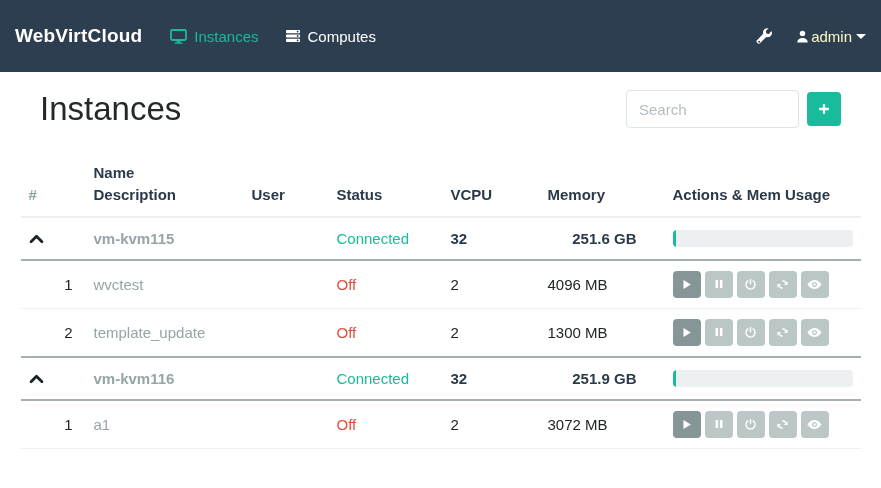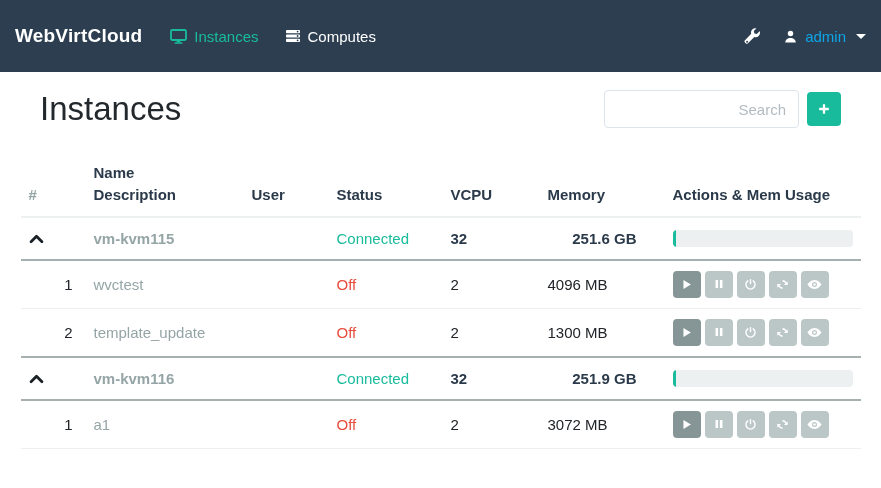--- a/index.html
+++ b/index.html
@@ -18,7 +18,7 @@
   .nav-link.active{color:var(--accent);}
   .nav-right{margin-left:auto;display:flex;align-items:center;gap:22px;}
   .nav-tool{display:flex;align-items:center;color:#fff;cursor:pointer;}
-  .nav-user{display:flex;align-items:center;gap:7px;color:#0ea5e9;font-size:15px;cursor:pointer;}
+  .nav-user{display:flex;align-items:center;gap:1px;color:#fef9c3;font-size:15px;cursor:pointer;}
   .caret{width:0;height:0;border-left:5px solid transparent;border-right:5px solid transparent;
     border-top:5px solid #fff;margin-left:3px;}
   .icon{display:inline-flex;align-items:center;justify-content:center;line-height:0;}

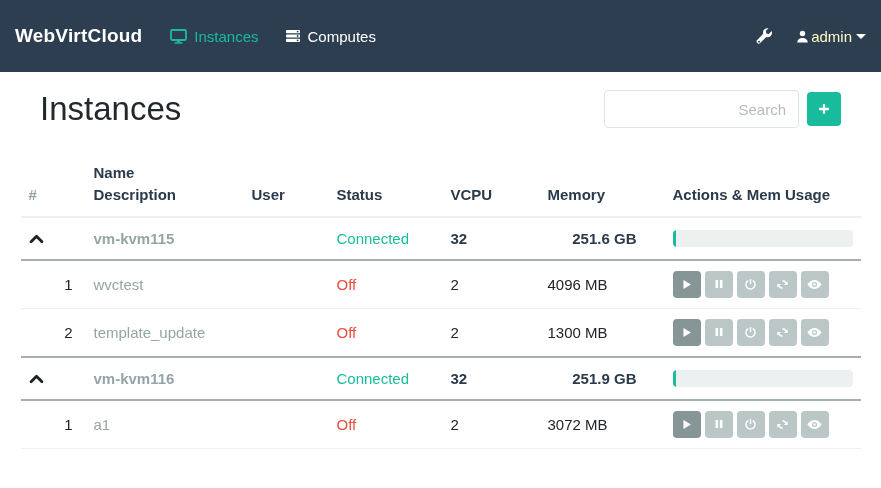--- a/index.html
+++ b/index.html
@@ -27,8 +27,8 @@
   .page-head{display:flex;align-items:center;justify-content:space-between;padding:0 20px 0 20px;margin-bottom:26px;}
   .page-title{font-size:33px;font-weight:400;color:#23282d;}
   .head-tools{display:flex;align-items:center;gap:8px;}
-  .search-input{width:195px;height:38px;border:1px solid #dce4ec;border-radius:4px;
-    padding:0 12px;font-size:15px;color:#2c3e50;outline:none;font-family:inherit;text-align:right;}
+  .search-input{width:173px;height:38px;border:1px solid #dce4ec;border-radius:4px;
+    padding:0 12px;font-size:15px;color:#2c3e50;outline:none;font-family:inherit;}
   .search-input::placeholder{color:#b4bcc2;}
   .add-btn{width:34px;height:34px;border:none;border-radius:4px;background:var(--accent);
     color:#fff;cursor:pointer;display:flex;align-items:center;justify-content:center;}

